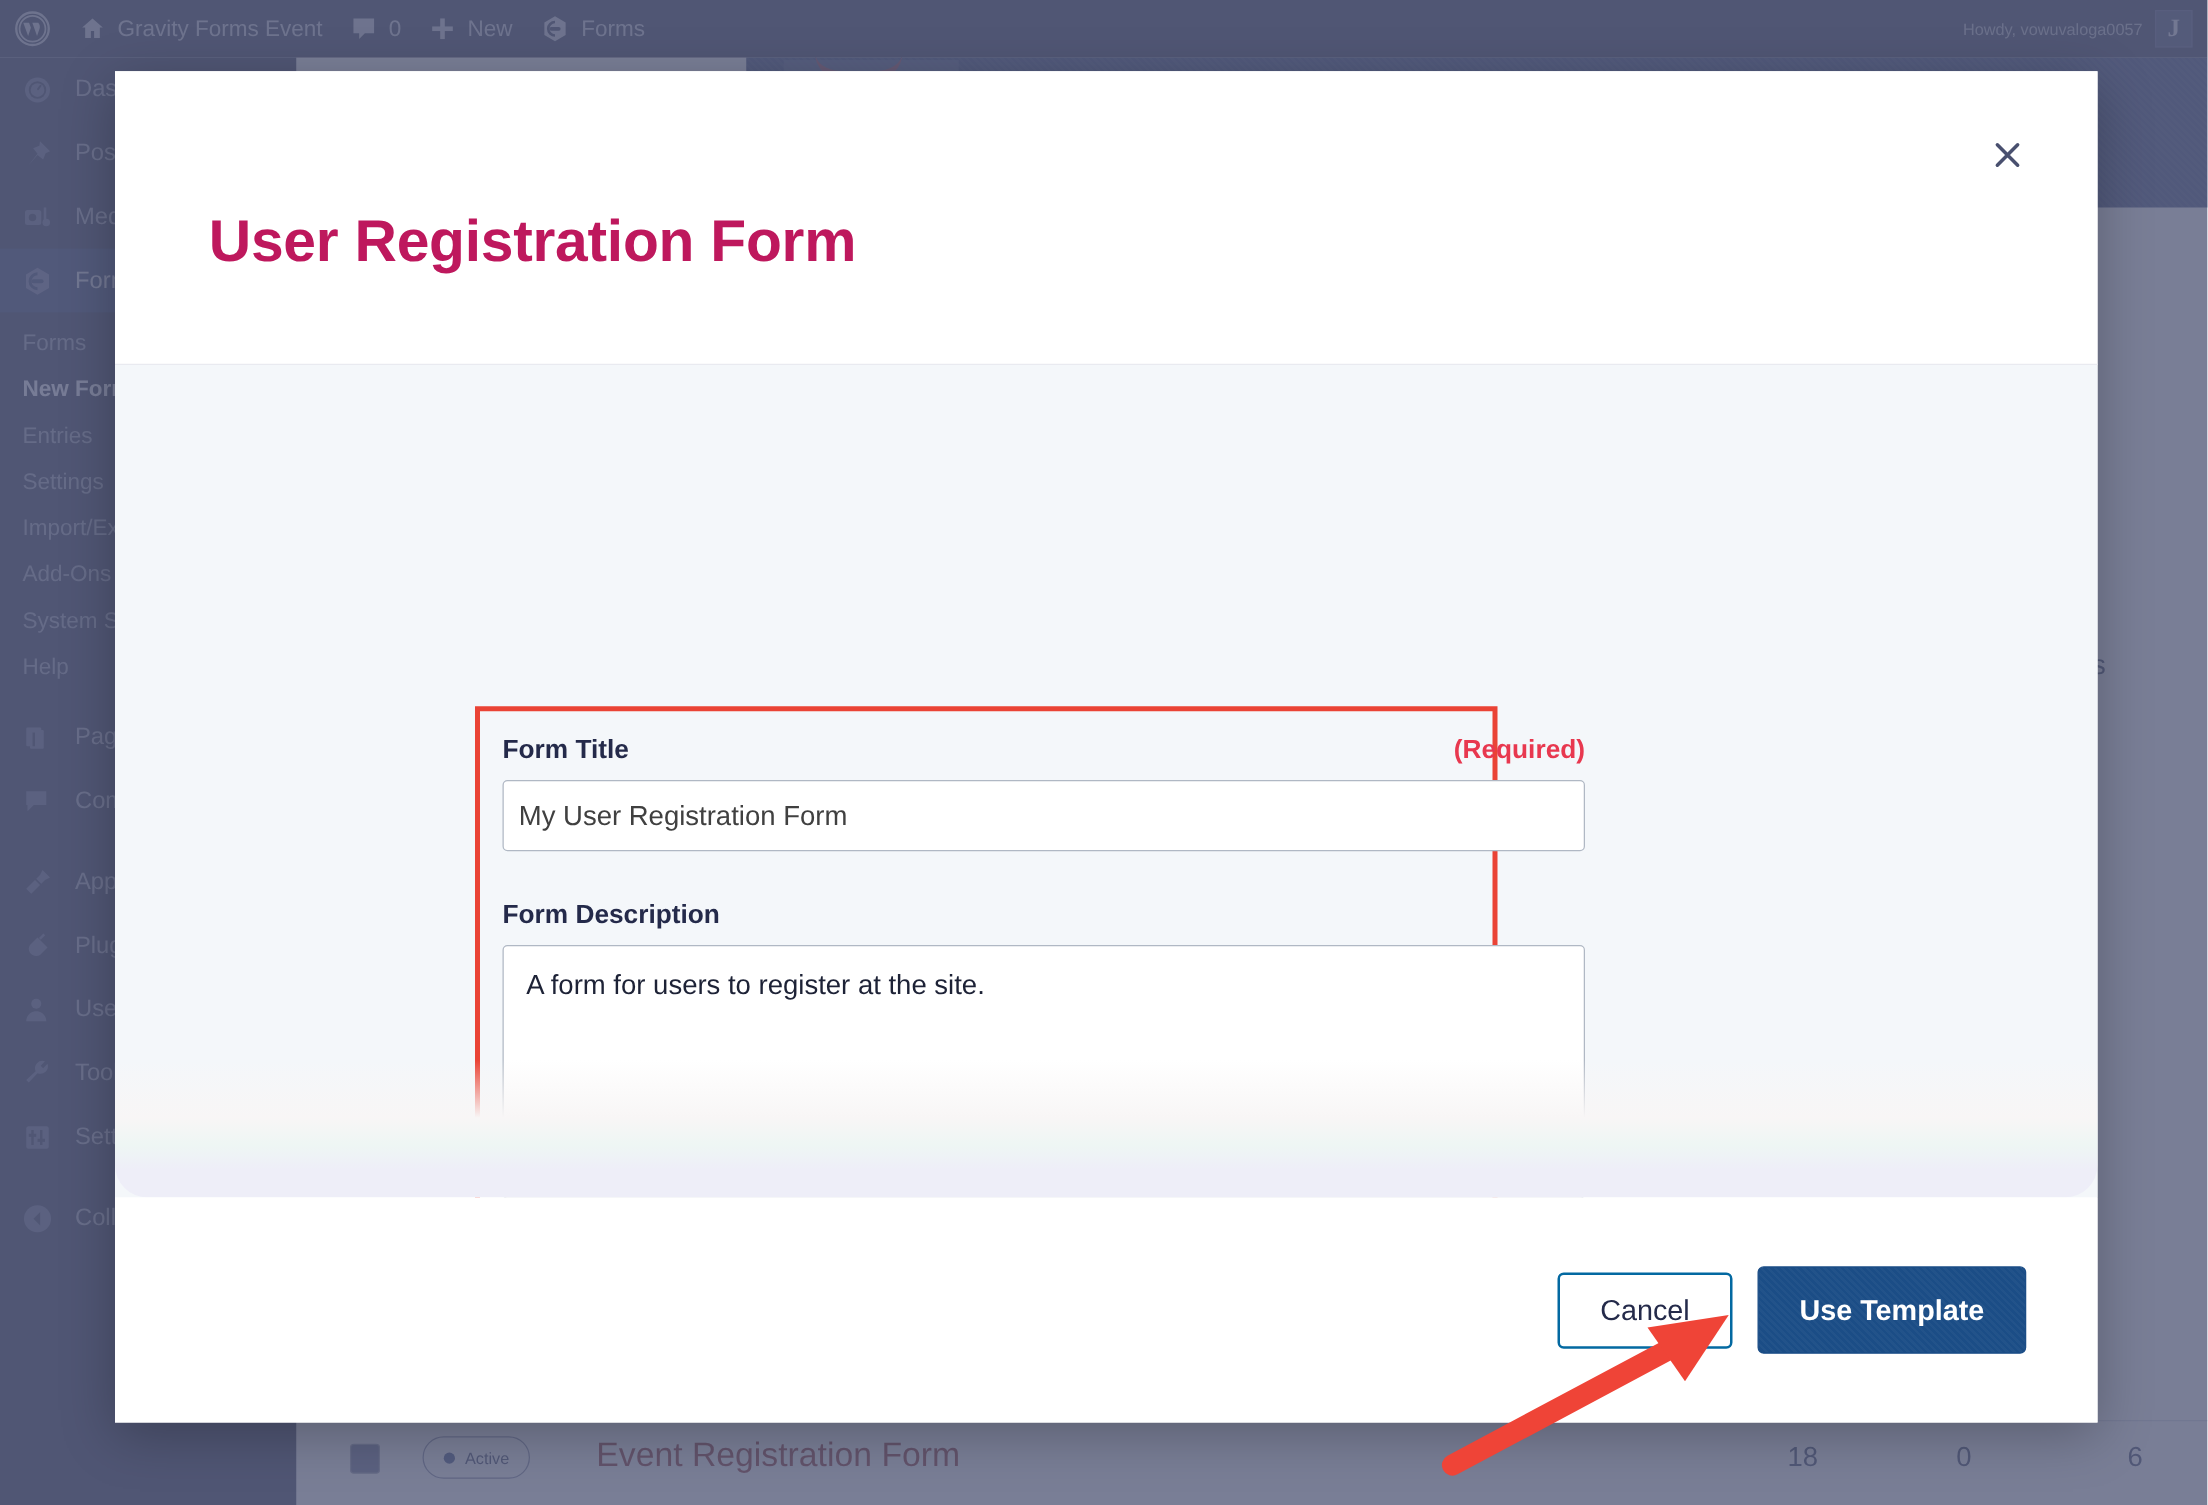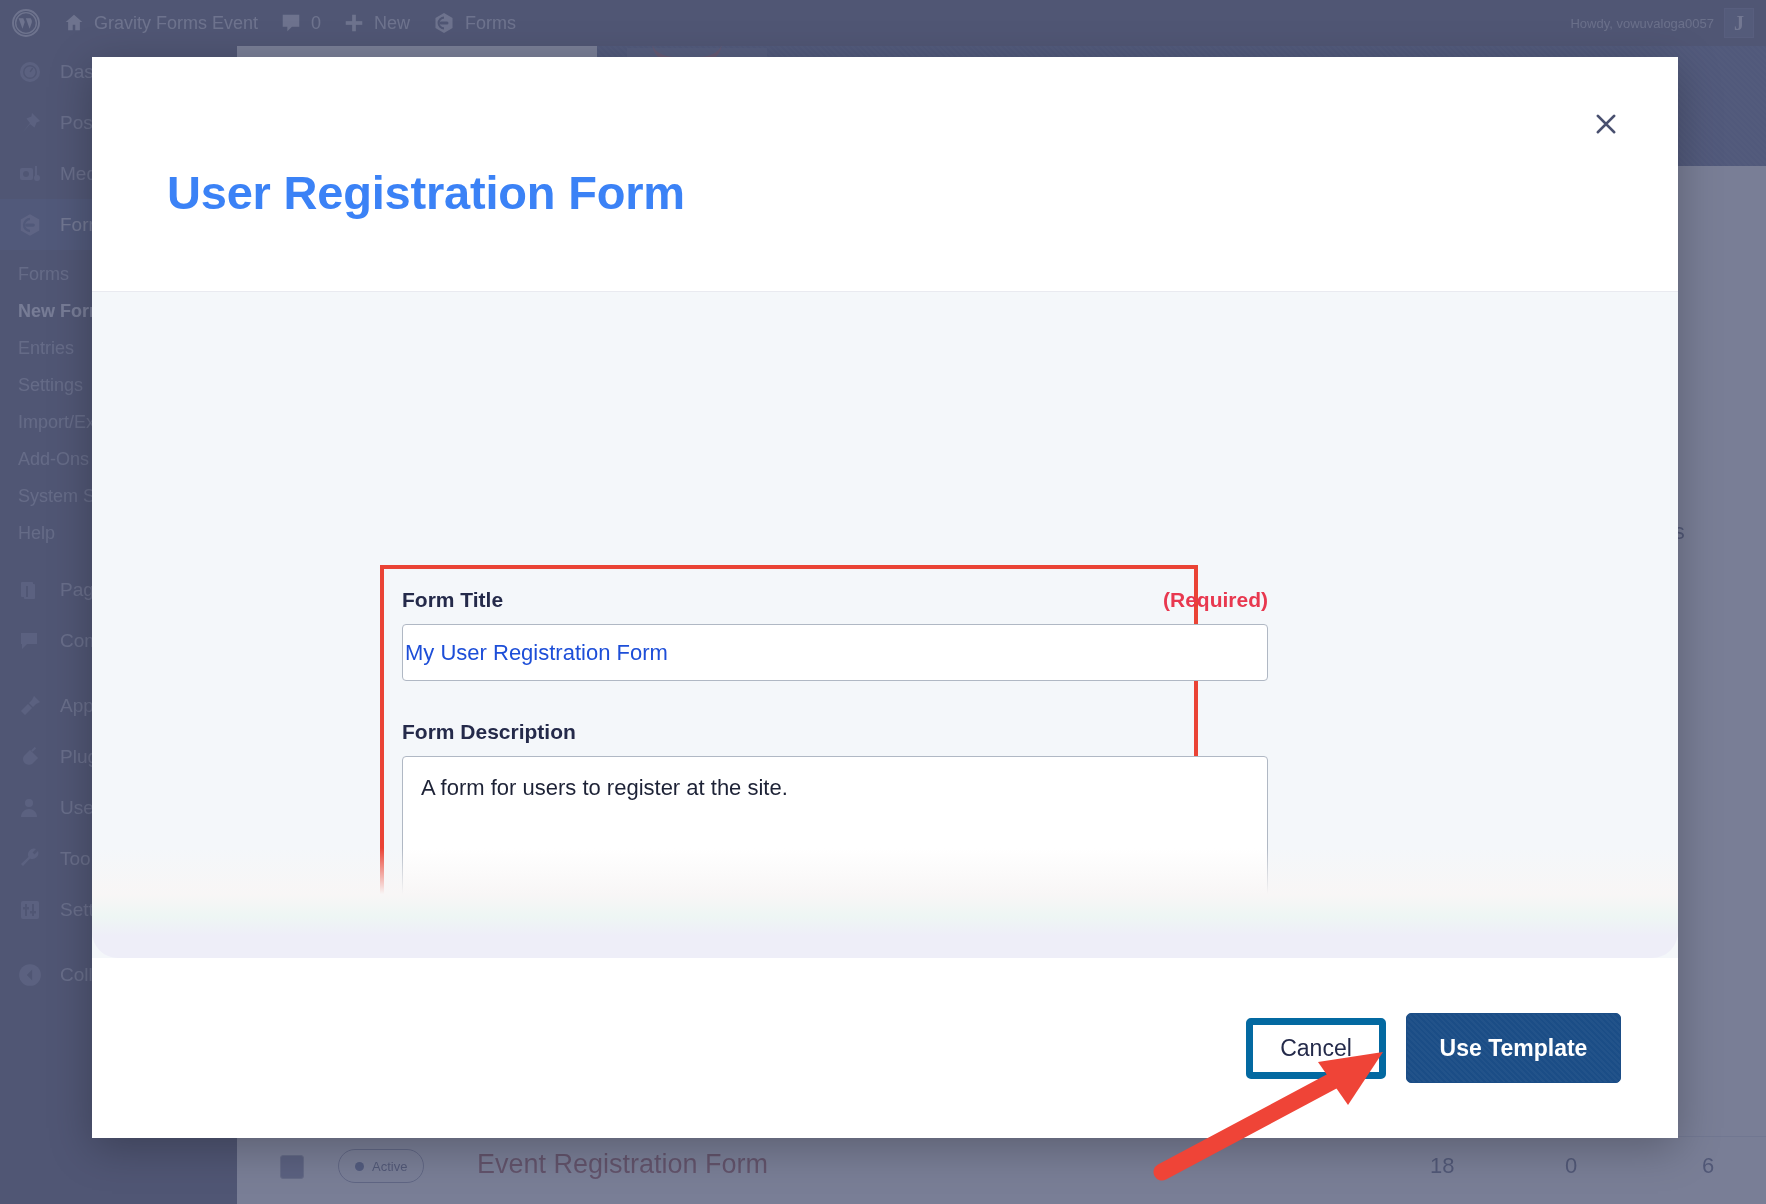--- a/index.html
+++ b/index.html
@@ -121,7 +121,7 @@
   }
   .modal-title {
     position: absolute; left: 75px; top: 108px;
-    font-size: 47px; font-weight: bold; color: #3b82f6;
+    font-size: 47px; font-weight: bold; color: #be185d;
     letter-spacing: -0.2px;
   }
   .modal-close {

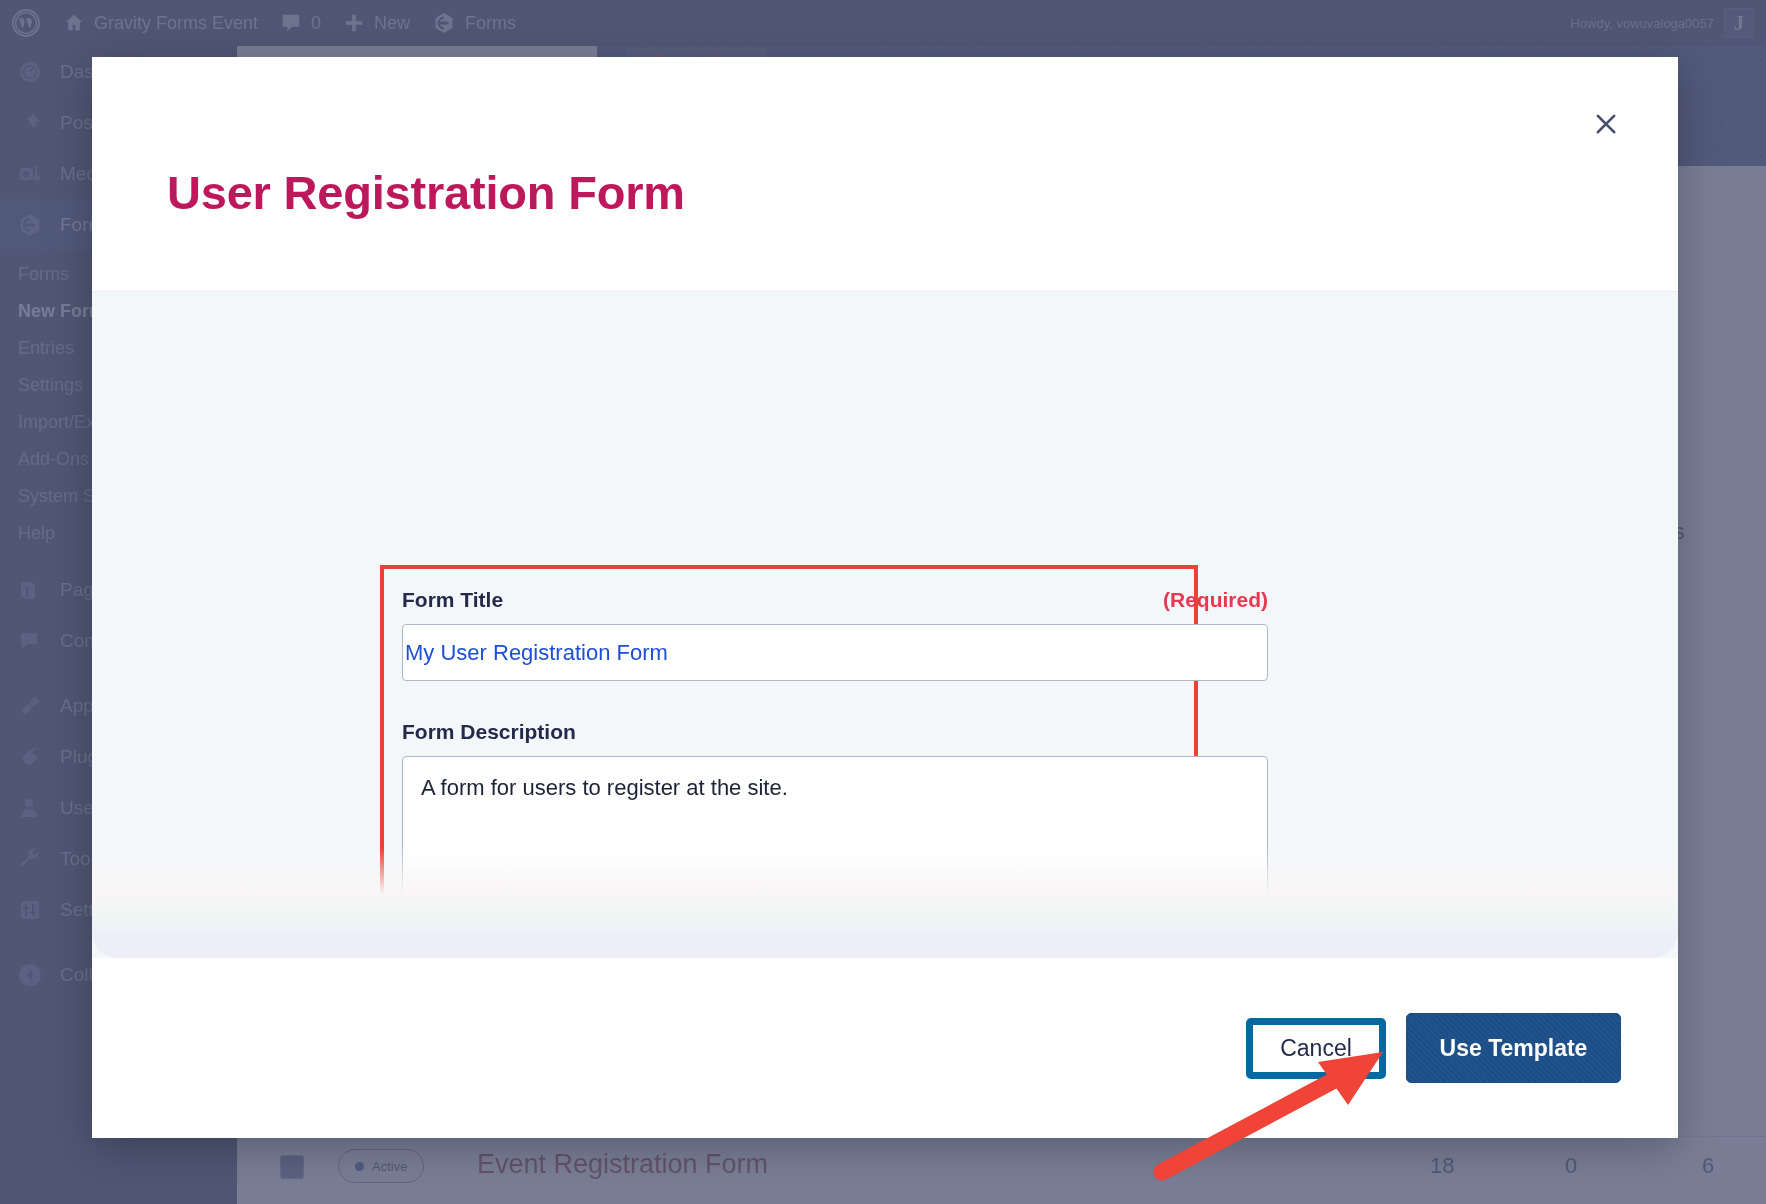--- a/index.html
+++ b/index.html
@@ -163,7 +163,7 @@
   .text-input {
     width: 866px; height: 57px;
     border: 1px solid #b0b8c4; border-radius: 4px; background: #fff;
-    font-size: 22px; color: #1d4ed8; padding: 0 2px;
+    font-size: 22px; color: #404040; padding: 0 12px;
     font-family: "Liberation Sans", sans-serif;
   }
   .text-area {

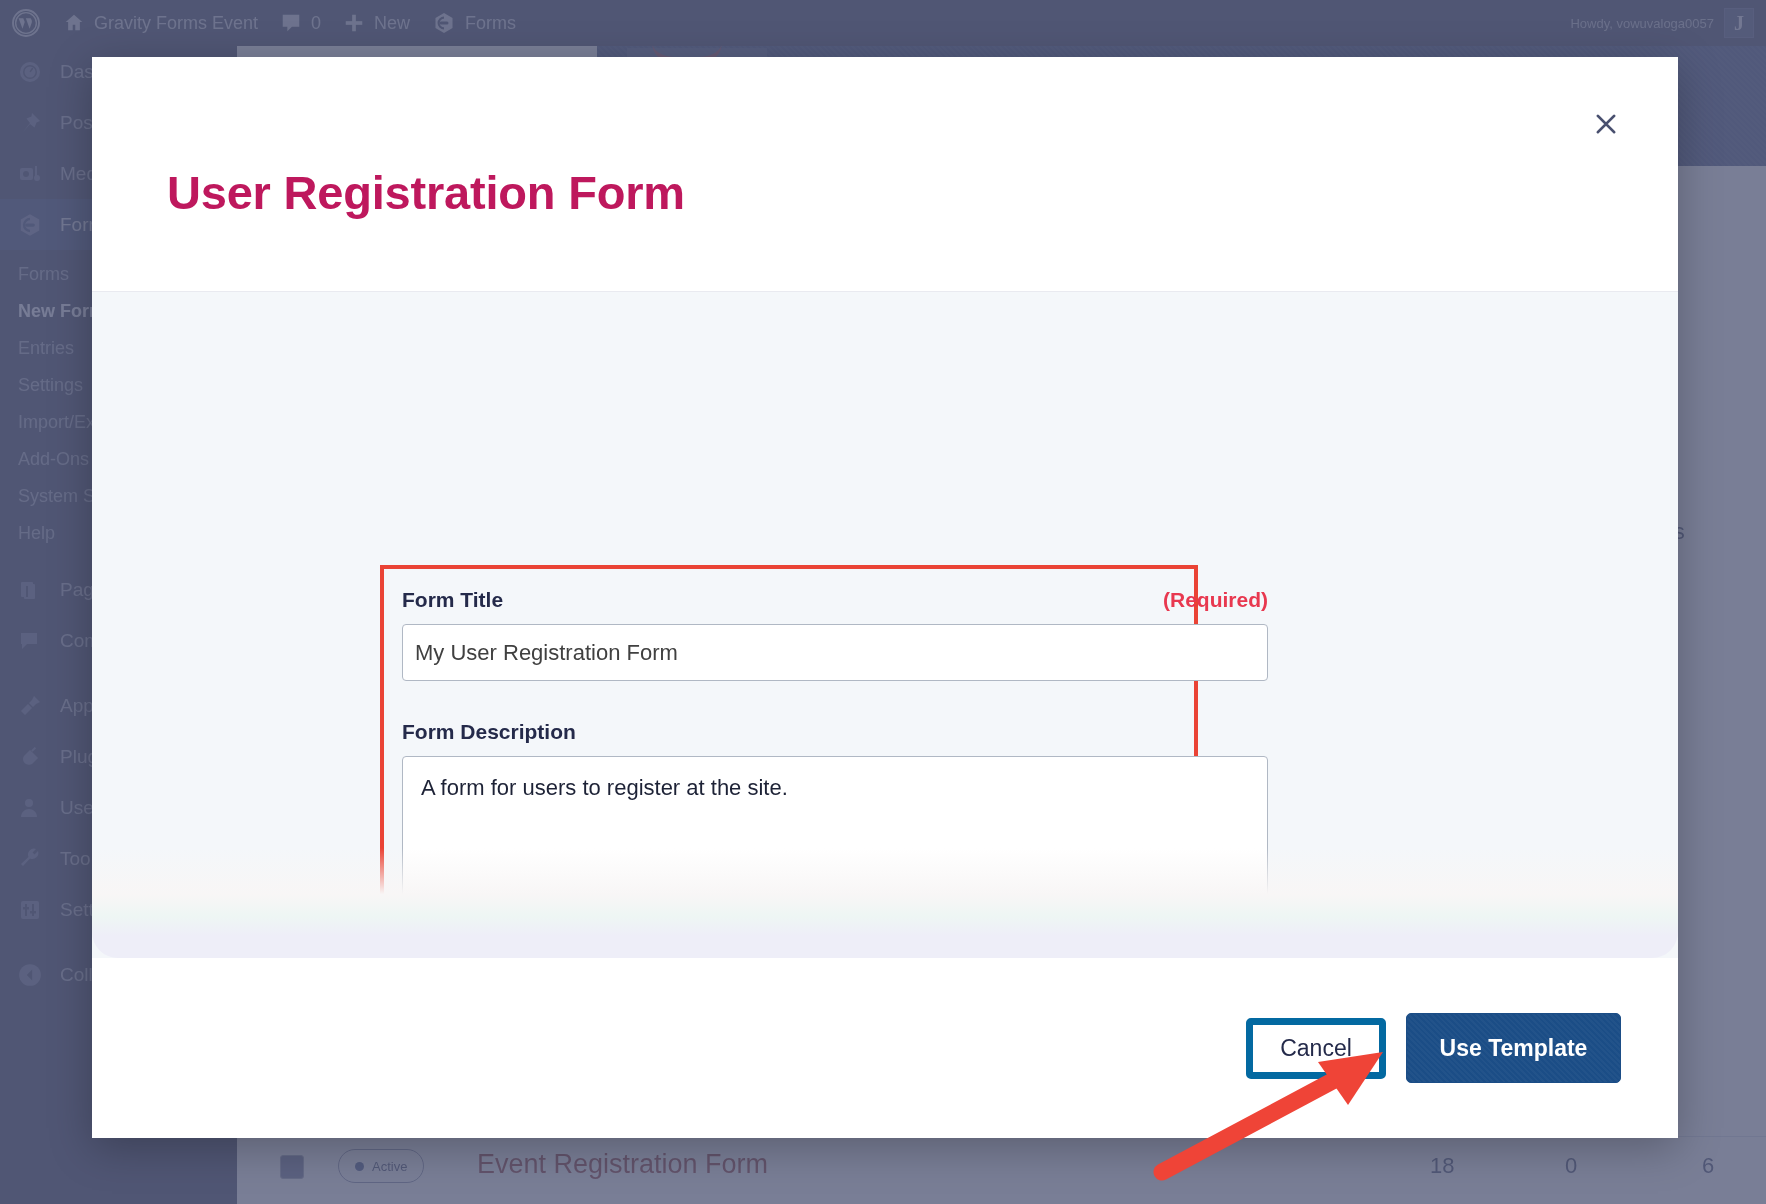--- a/index.html
+++ b/index.html
@@ -184,7 +184,7 @@
     display: flex; align-items: center; justify-content: center;
   }
   .btn-cancel {
-    background: #fff; border: 7px solid #0369a1; color: #242a4a;
+    background: #fff; border: 2px solid #0369a1; color: #242a4a;
     width: 140px; height: 61px; font-weight: normal;
   }
   .btn-primary {

